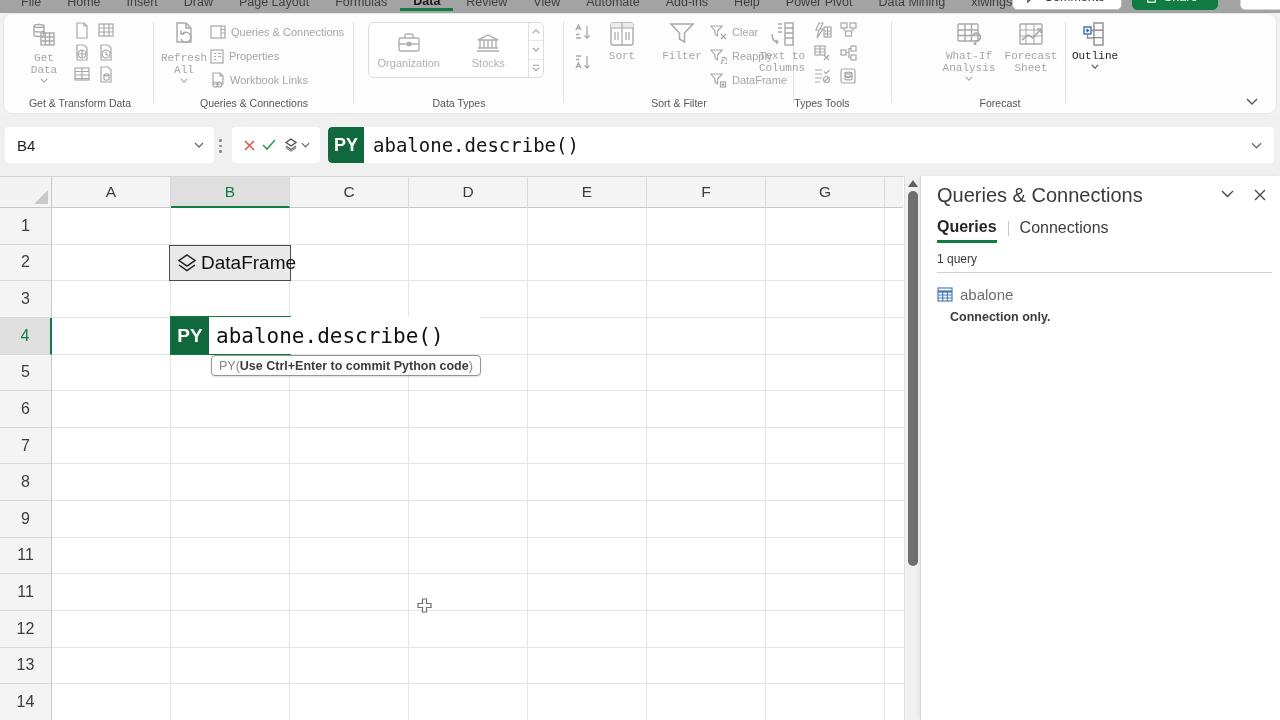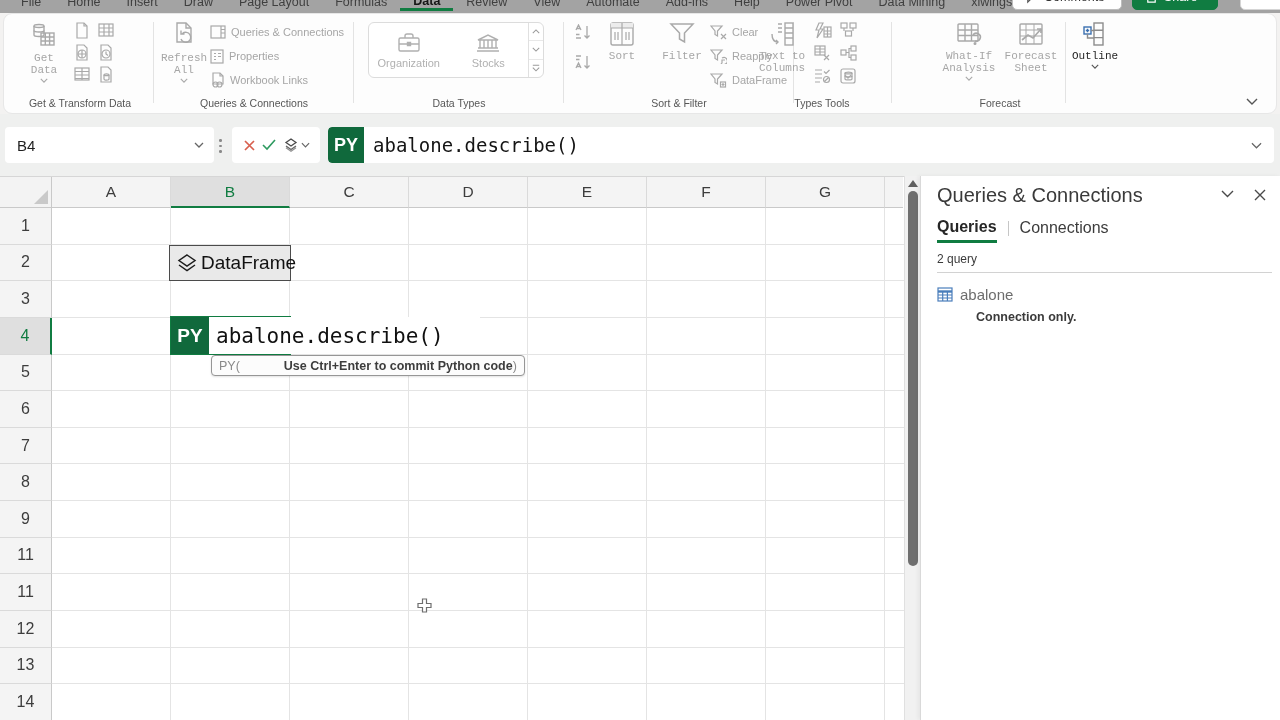--- a/index.html
+++ b/index.html
@@ -646,7 +646,7 @@
       <span class="ptab-sep"></span>
       <span class="ptab">Connections</span>
     </div>
-    <div class="pane-count">2 query</div>
+    <div class="pane-count">1 query</div>
     <div class="pane-rule"></div>
     <div class="query-item">
       <div class="query-row">

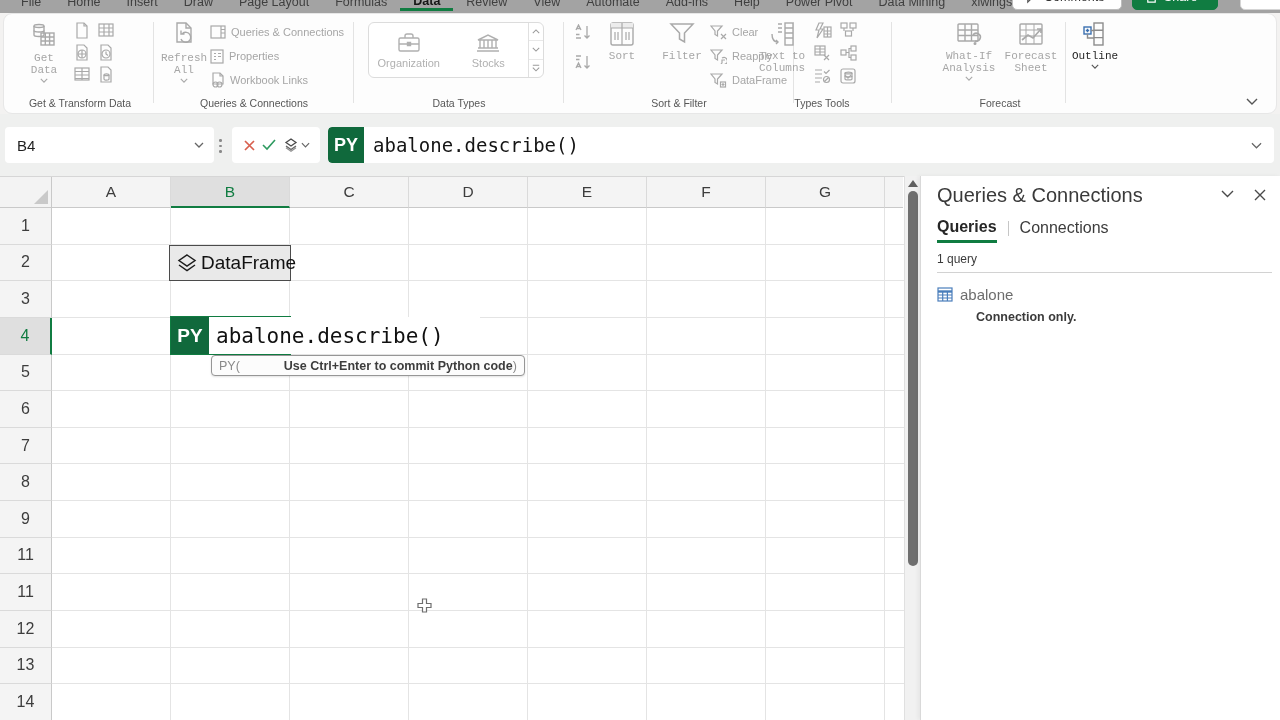--- a/index.html
+++ b/index.html
@@ -122,7 +122,7 @@
   .query-item { position:absolute; left:16px; top:110px; }
   .query-row { display:flex; align-items:center; gap:7px; }
   .query-name { font-size:15px; color:#6d6d6d; }
-  .query-detail { margin:7px 0 0 39px; font-size:12.5px; color:#3b3b3b; font-weight:600; }
+  .query-detail { margin:7px 0 0 13px; font-size:12.5px; color:#3b3b3b; font-weight:600; }
 
   svg { display:block; }
 </style>

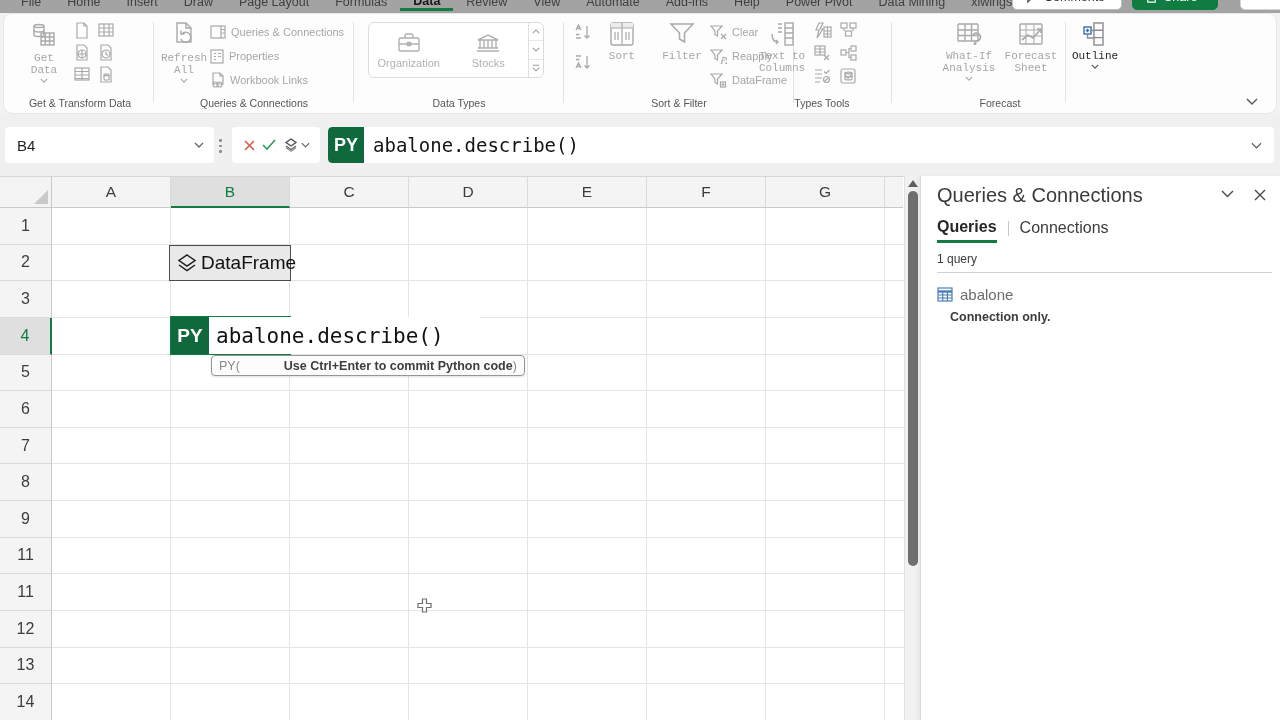--- a/index.html
+++ b/index.html
@@ -96,7 +96,7 @@
             border:1px solid #969696; border-radius:4px; box-shadow:0 1px 2px rgba(0,0,0,.12);
             display:flex; align-items:center; padding:0 7px; font-size:12.5px; white-space:nowrap; }
   .py-tip .dim { color:#8a8a8a; }
-  .py-tip .strong { color:#3d3d3d; font-weight:700;margin-left:44px; }
+  .py-tip .strong { color:#3d3d3d; font-weight:700; }
 
   
   .cell-cursor { position:absolute; left:417px; top:598px; z-index:7; }

